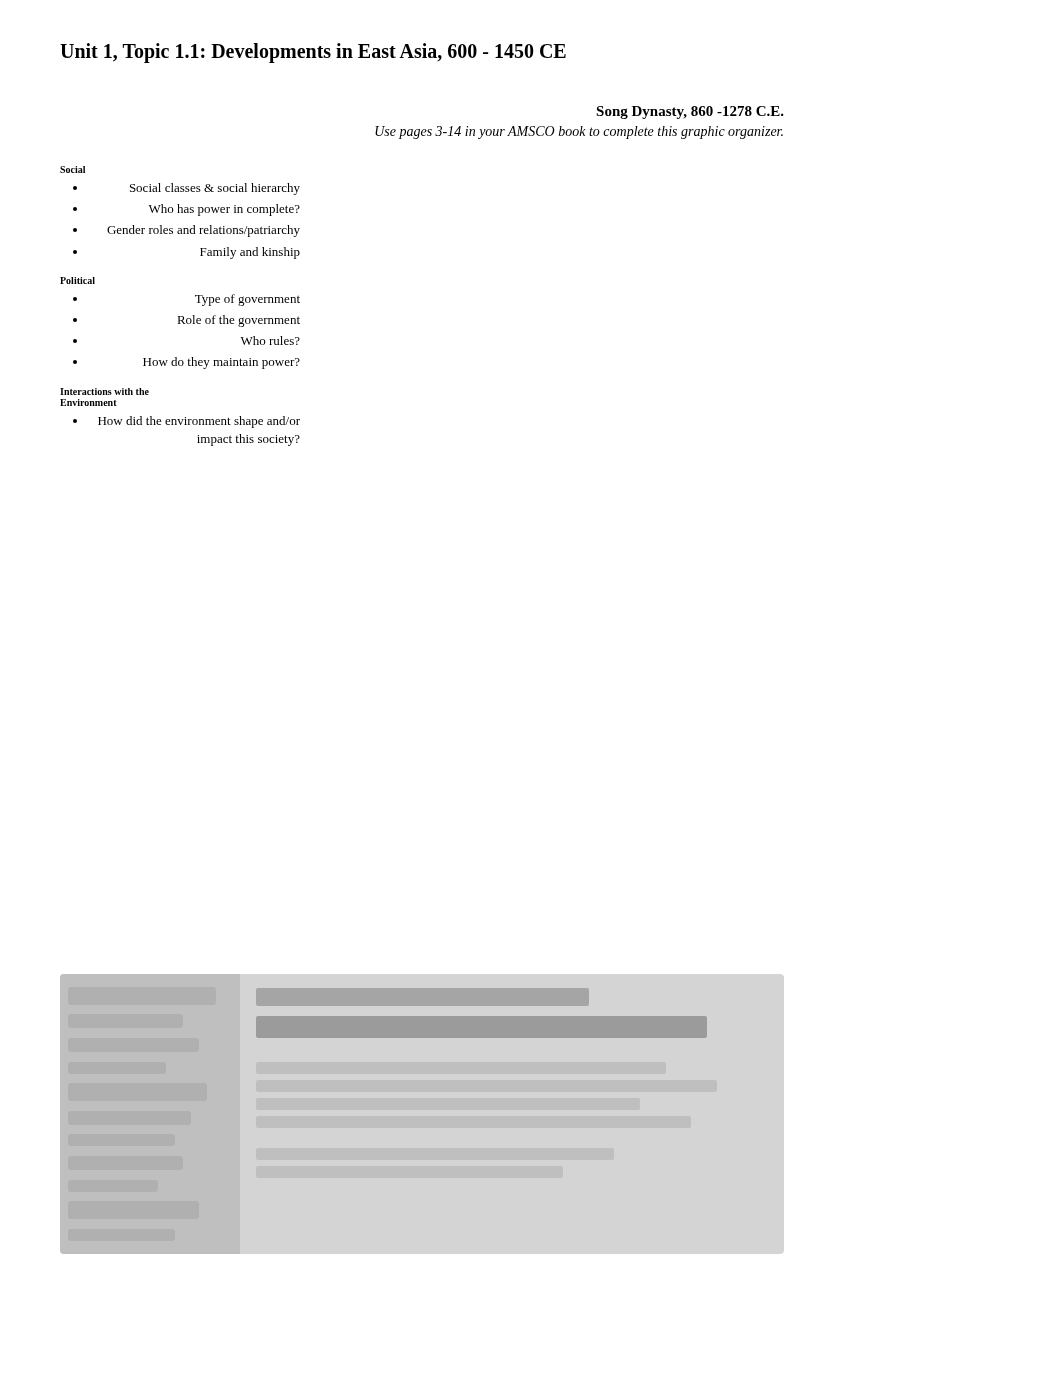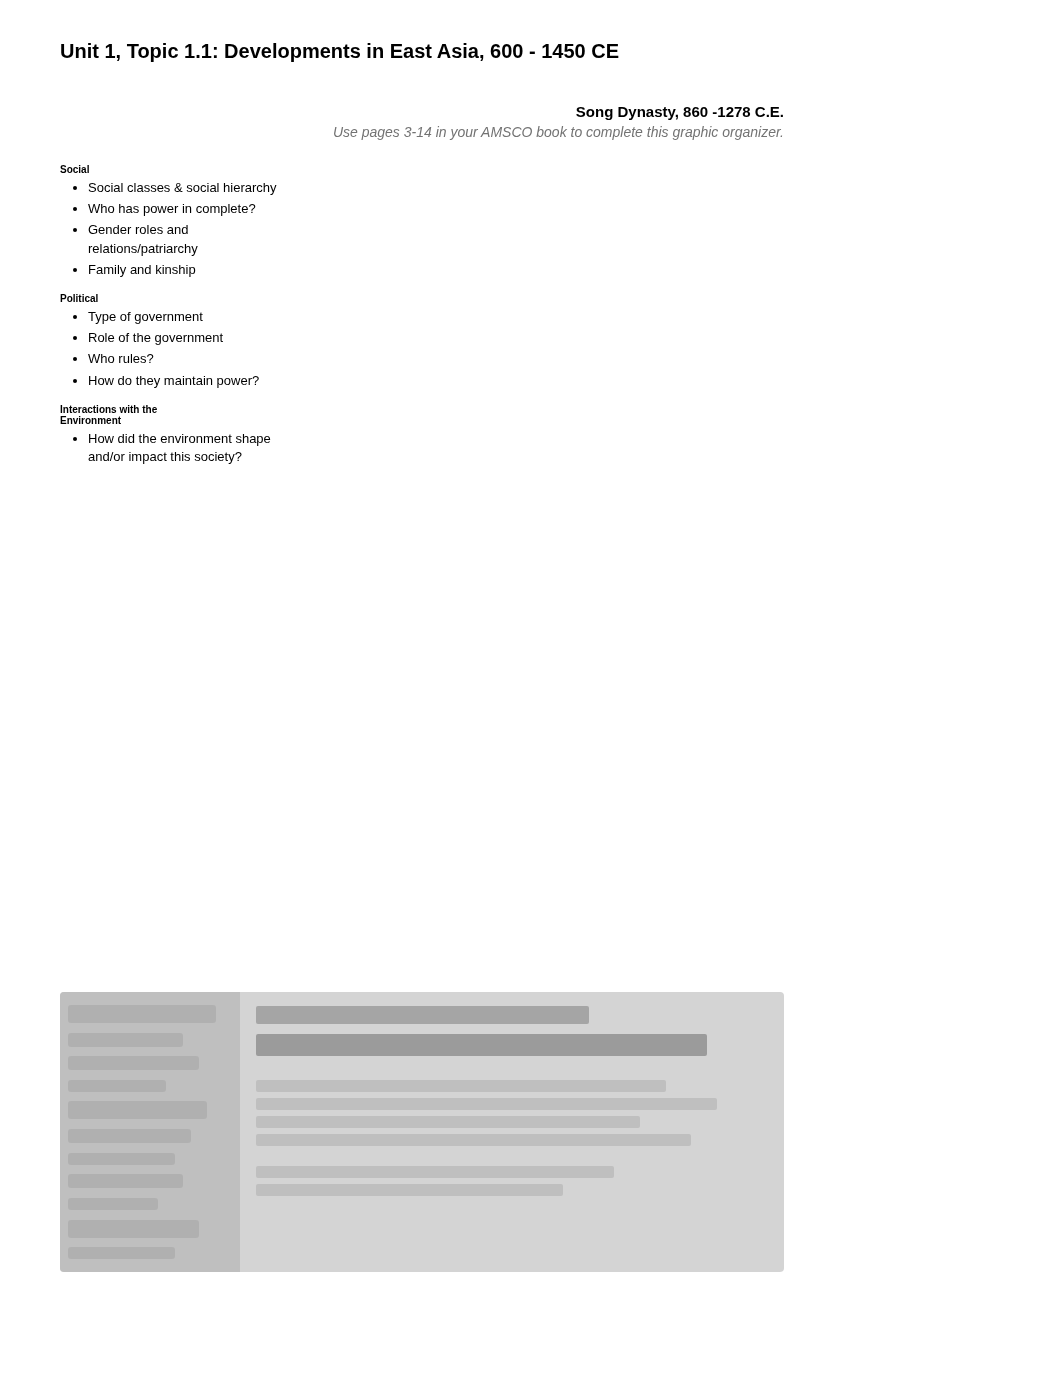--- a/index.html
+++ b/index.html
@@ -21,6 +21,7 @@
       padding: 40px 60px;
       width: 844px;
       min-height: 1377px;
+      font-family: Liberation Serif, serif;
     }
 
     .page-title {

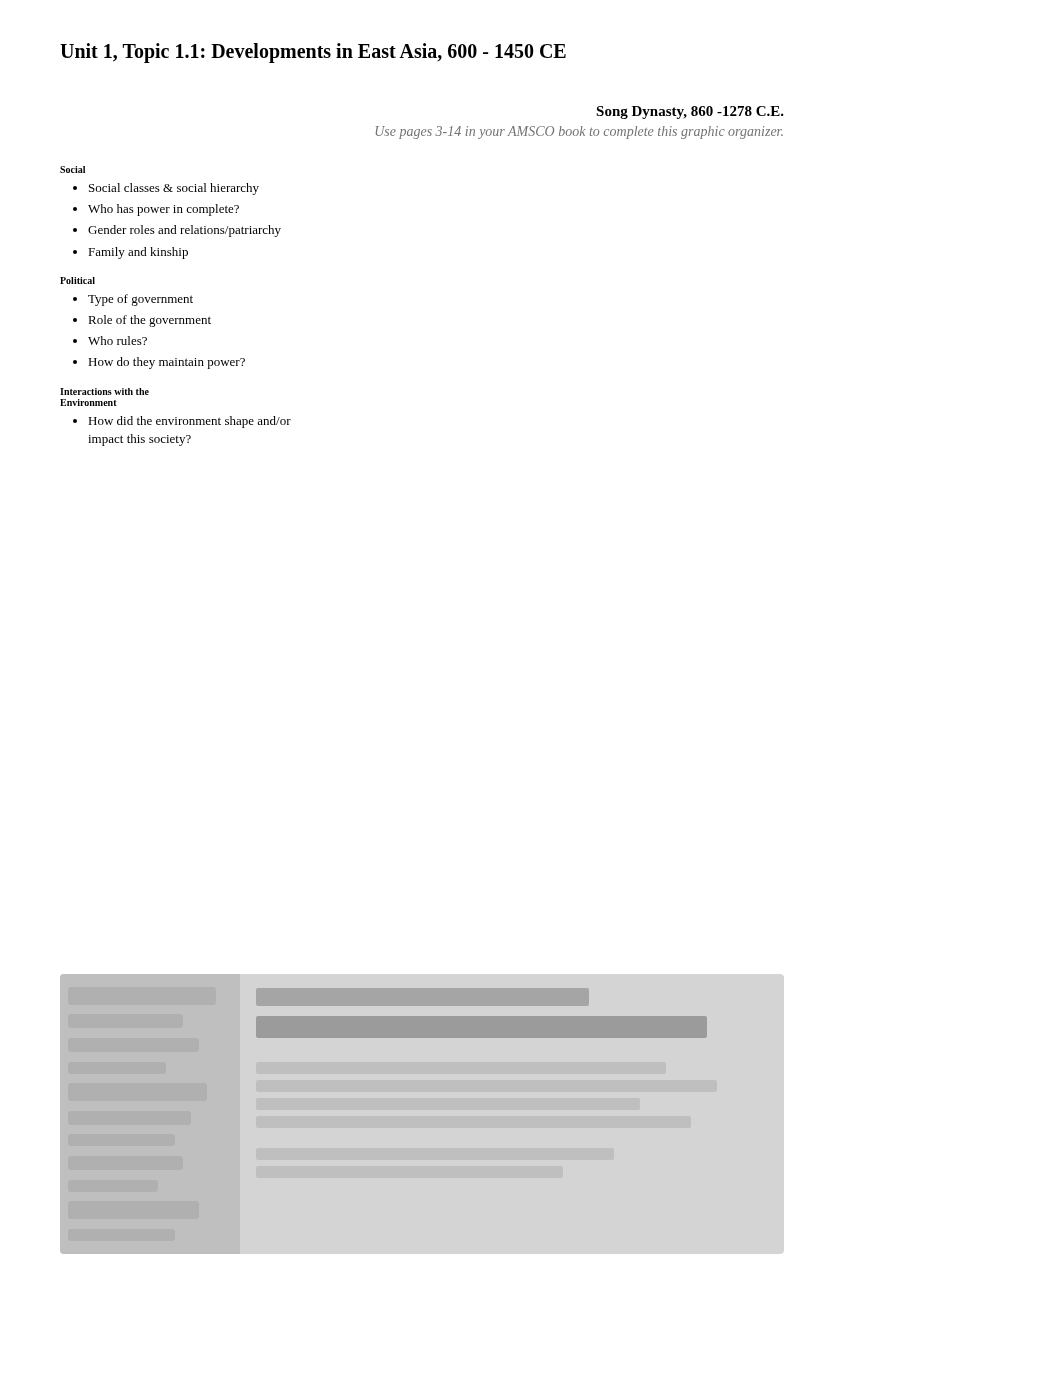--- a/index.html
+++ b/index.html
@@ -44,7 +44,7 @@
     .instructions {
       font-size: 14px;
       font-style: italic;
-      color: #737373;
+      color: #000000;
     }
 
     .content-area {

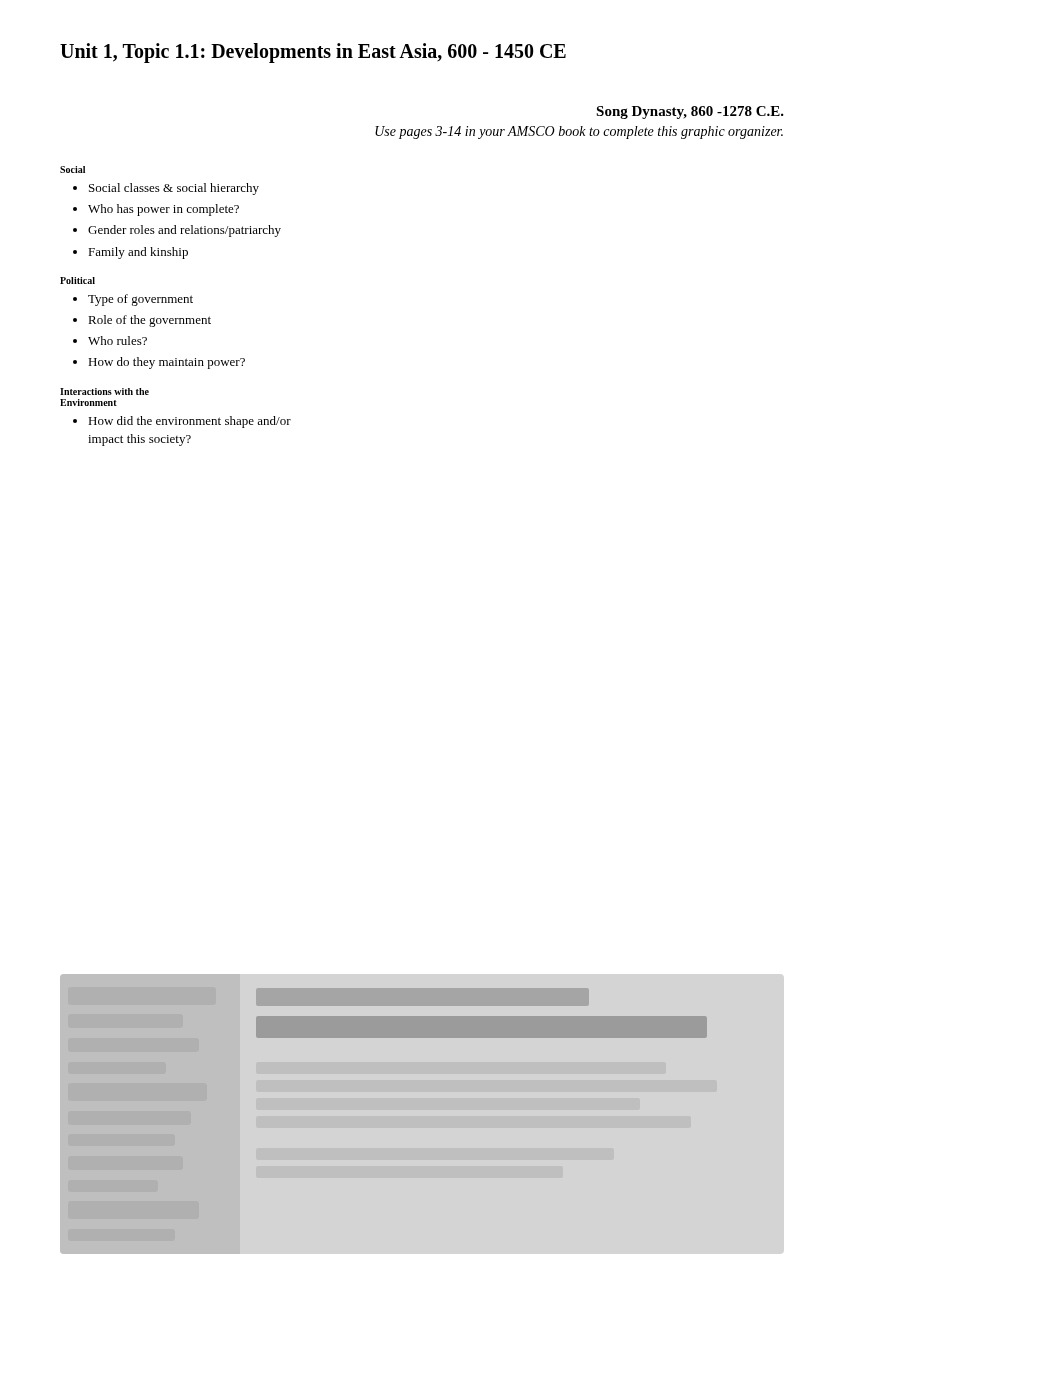--- a/index.html
+++ b/index.html
@@ -73,6 +73,7 @@
       list-style: disc;
       padding-left: 28px;
       margin-bottom: 6px;
+      text-align: right;
     }
 
     ul li {

